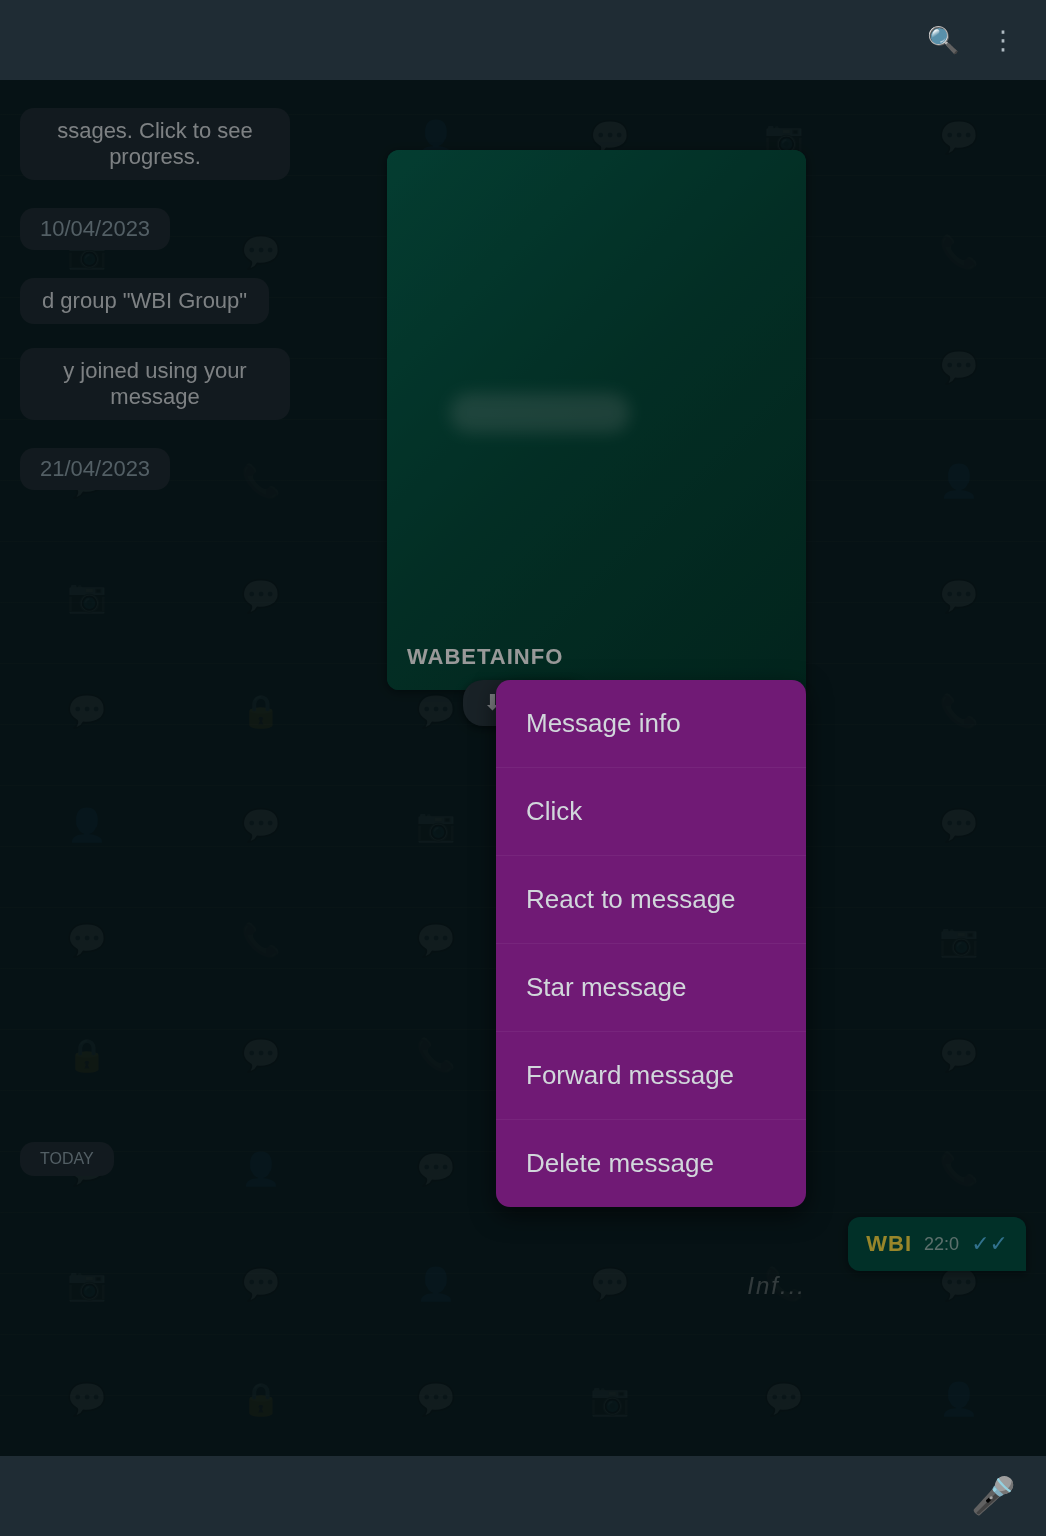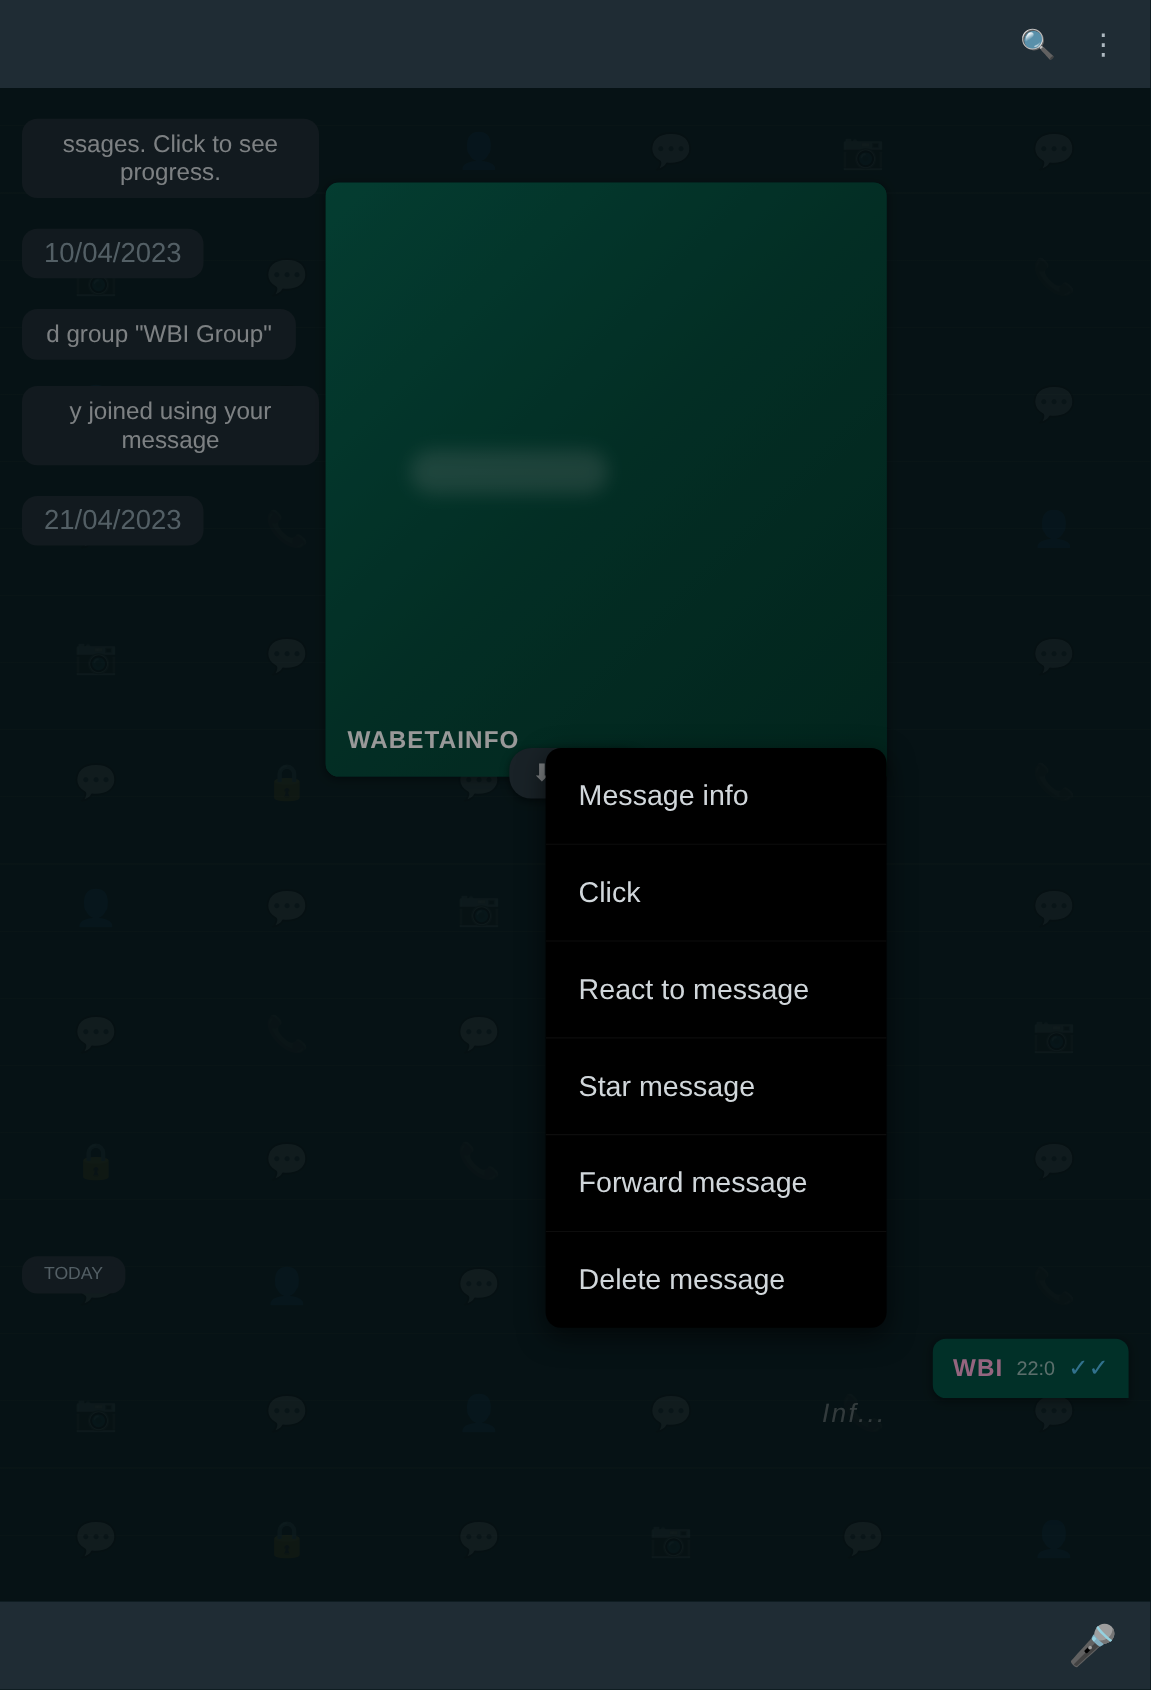--- a/index.html
+++ b/index.html
@@ -81,7 +81,7 @@
       display: inline-block;
       background-color: #1f2c34;
       color: #8a9ea8;
-      font-size: 25px;
+      font-size: 22px;
       padding: 8px 20px;
       border-radius: 14px;
       margin: 12px 0;

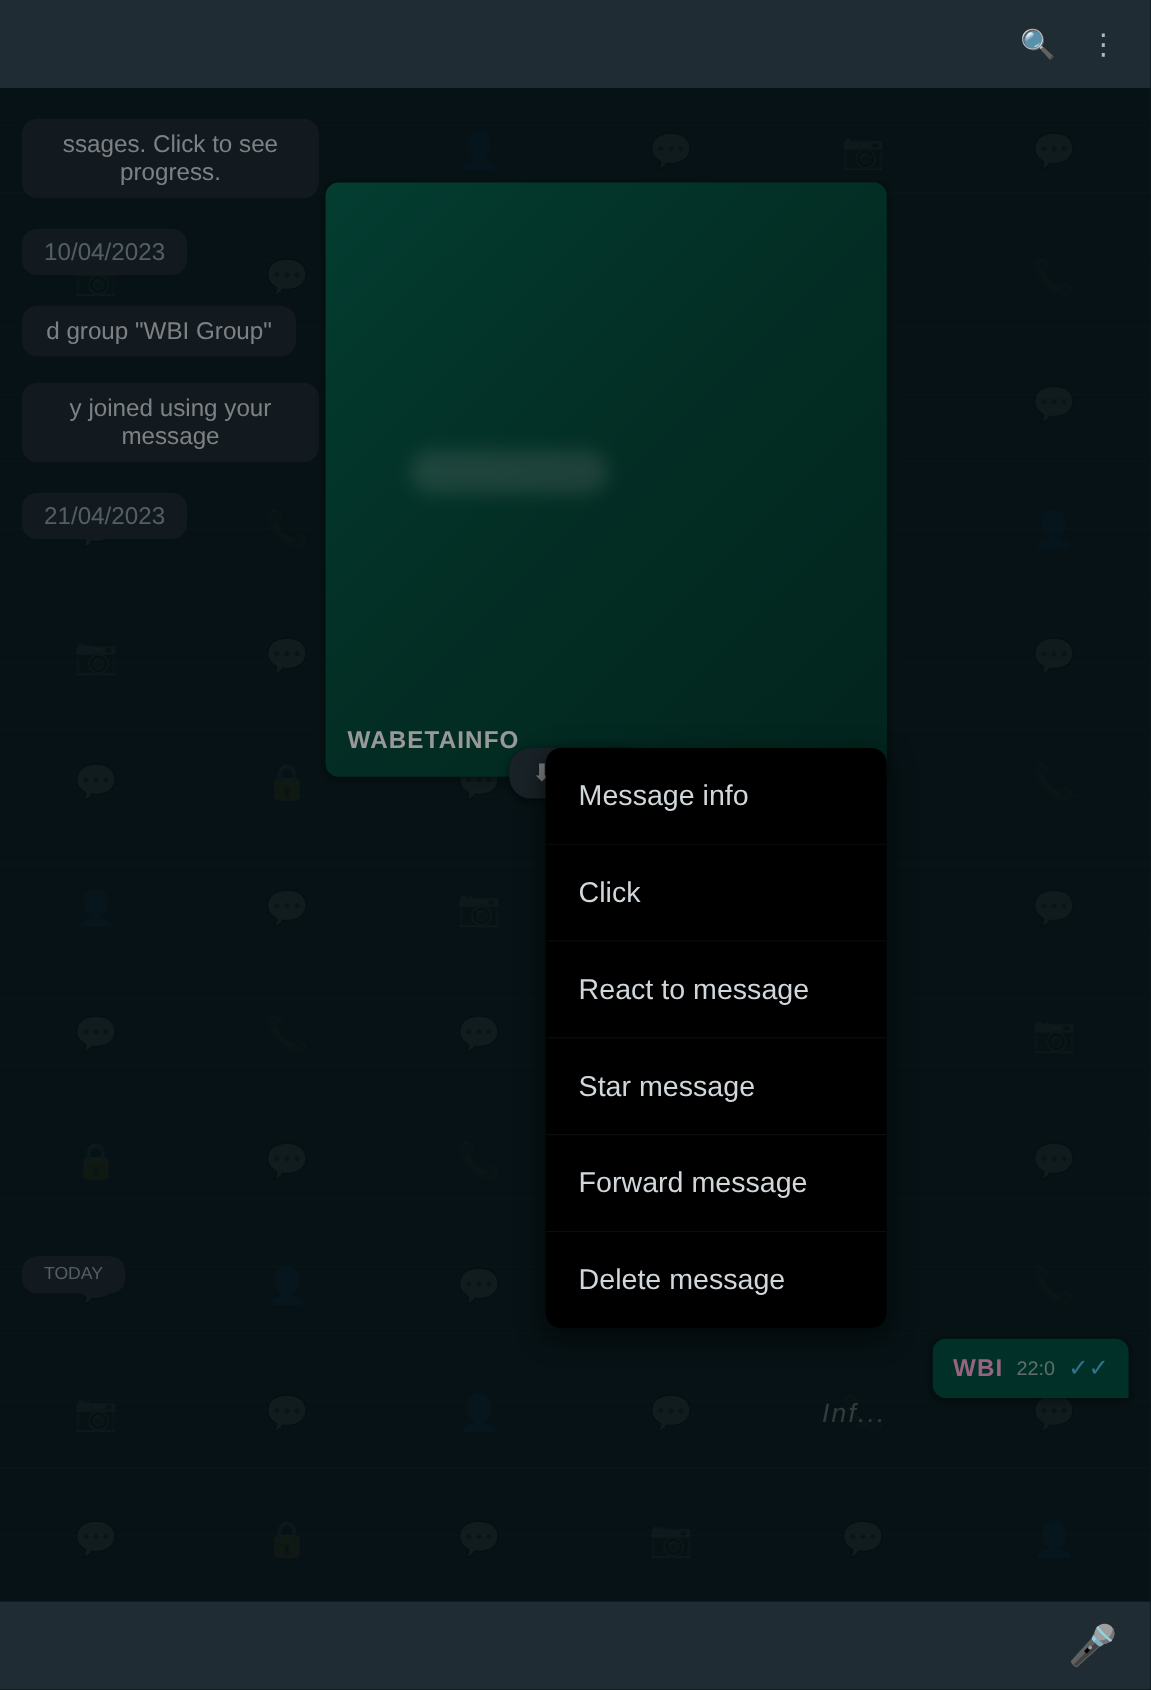--- a/index.html
+++ b/index.html
@@ -103,10 +103,10 @@
     .message-bubble-sent {
       background-color: #025144;
       border-radius: 12px 12px 0 12px;
-      width: 510px;
+      width: 419px;
       height: 540px;
       position: absolute;
-      top: 86px;
+      top: 70px;
       right: 240px;
       display: flex;
       flex-direction: column;

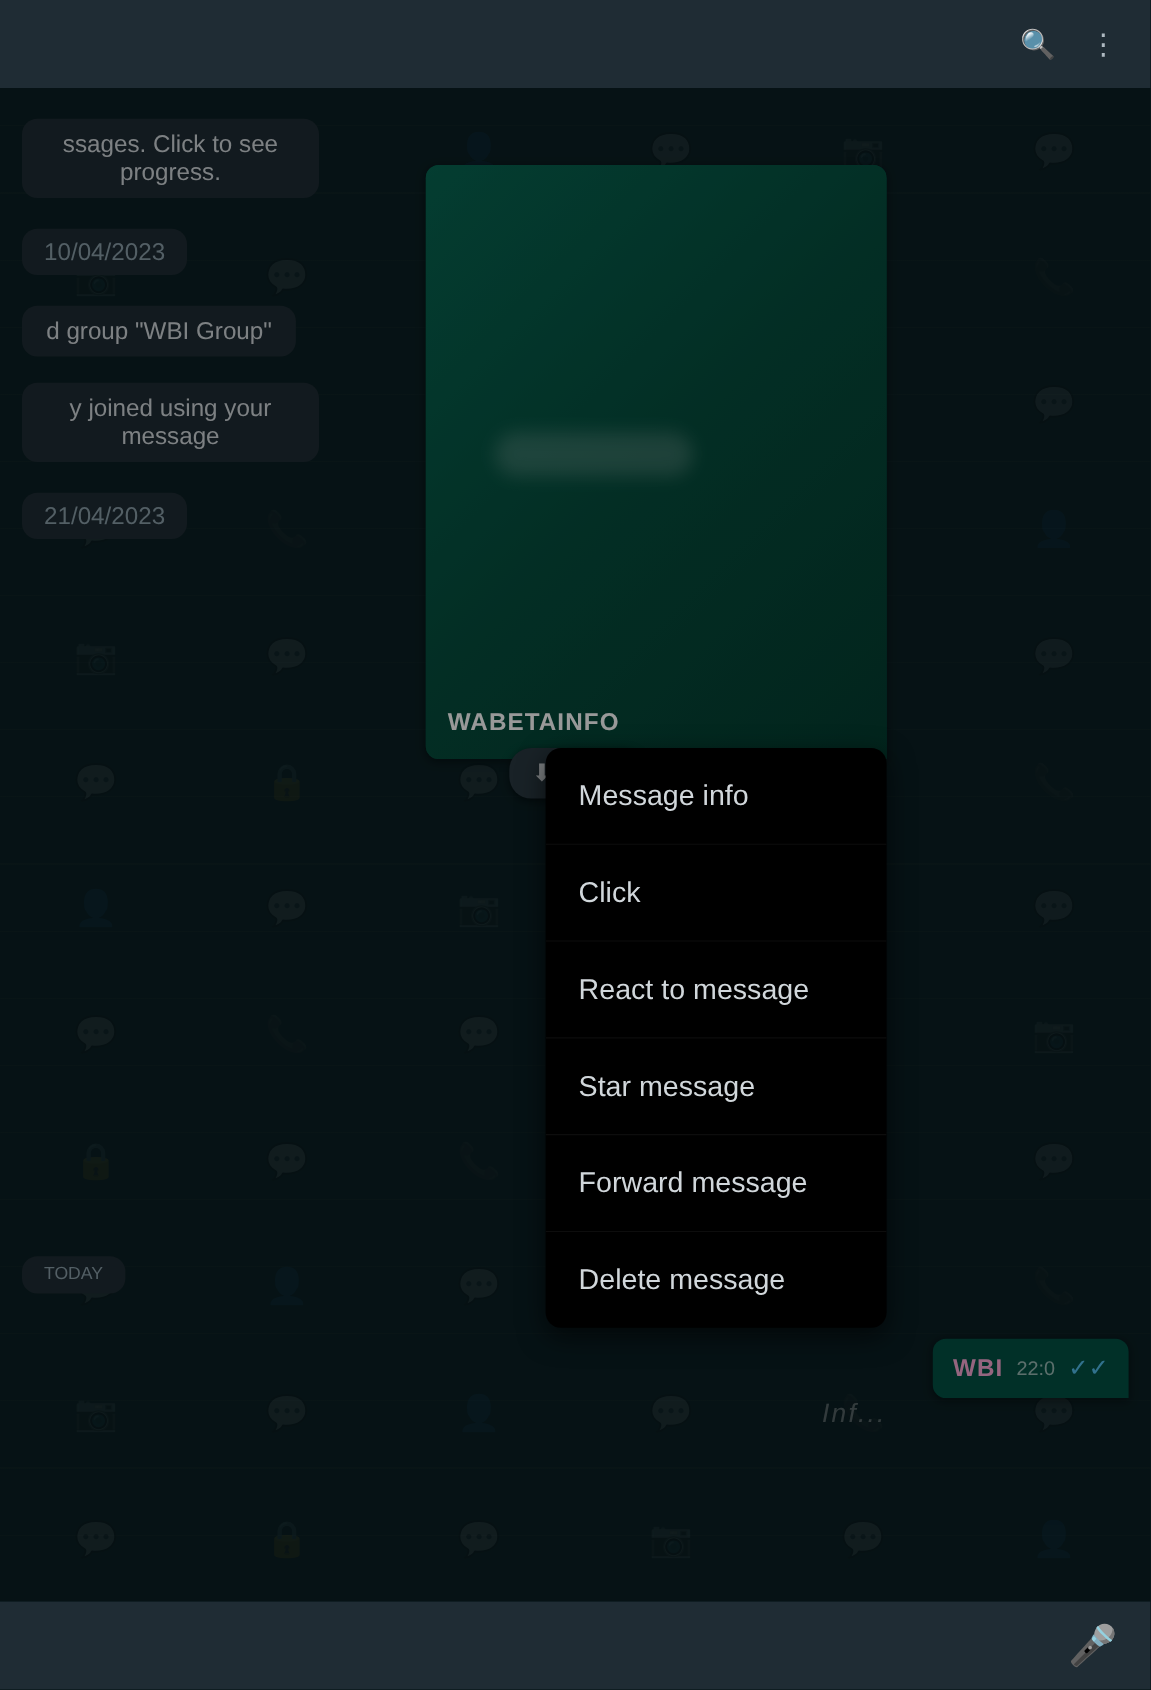--- a/index.html
+++ b/index.html
@@ -165,7 +165,7 @@
       top: 600px;
       right: 240px;
       width: 310px;
-      background-color: #000000;
+      background-color: #701a75;
       border-radius: 14px;
       overflow: hidden;
       box-shadow: 0 8px 24px rgba(0,0,0,0.6);

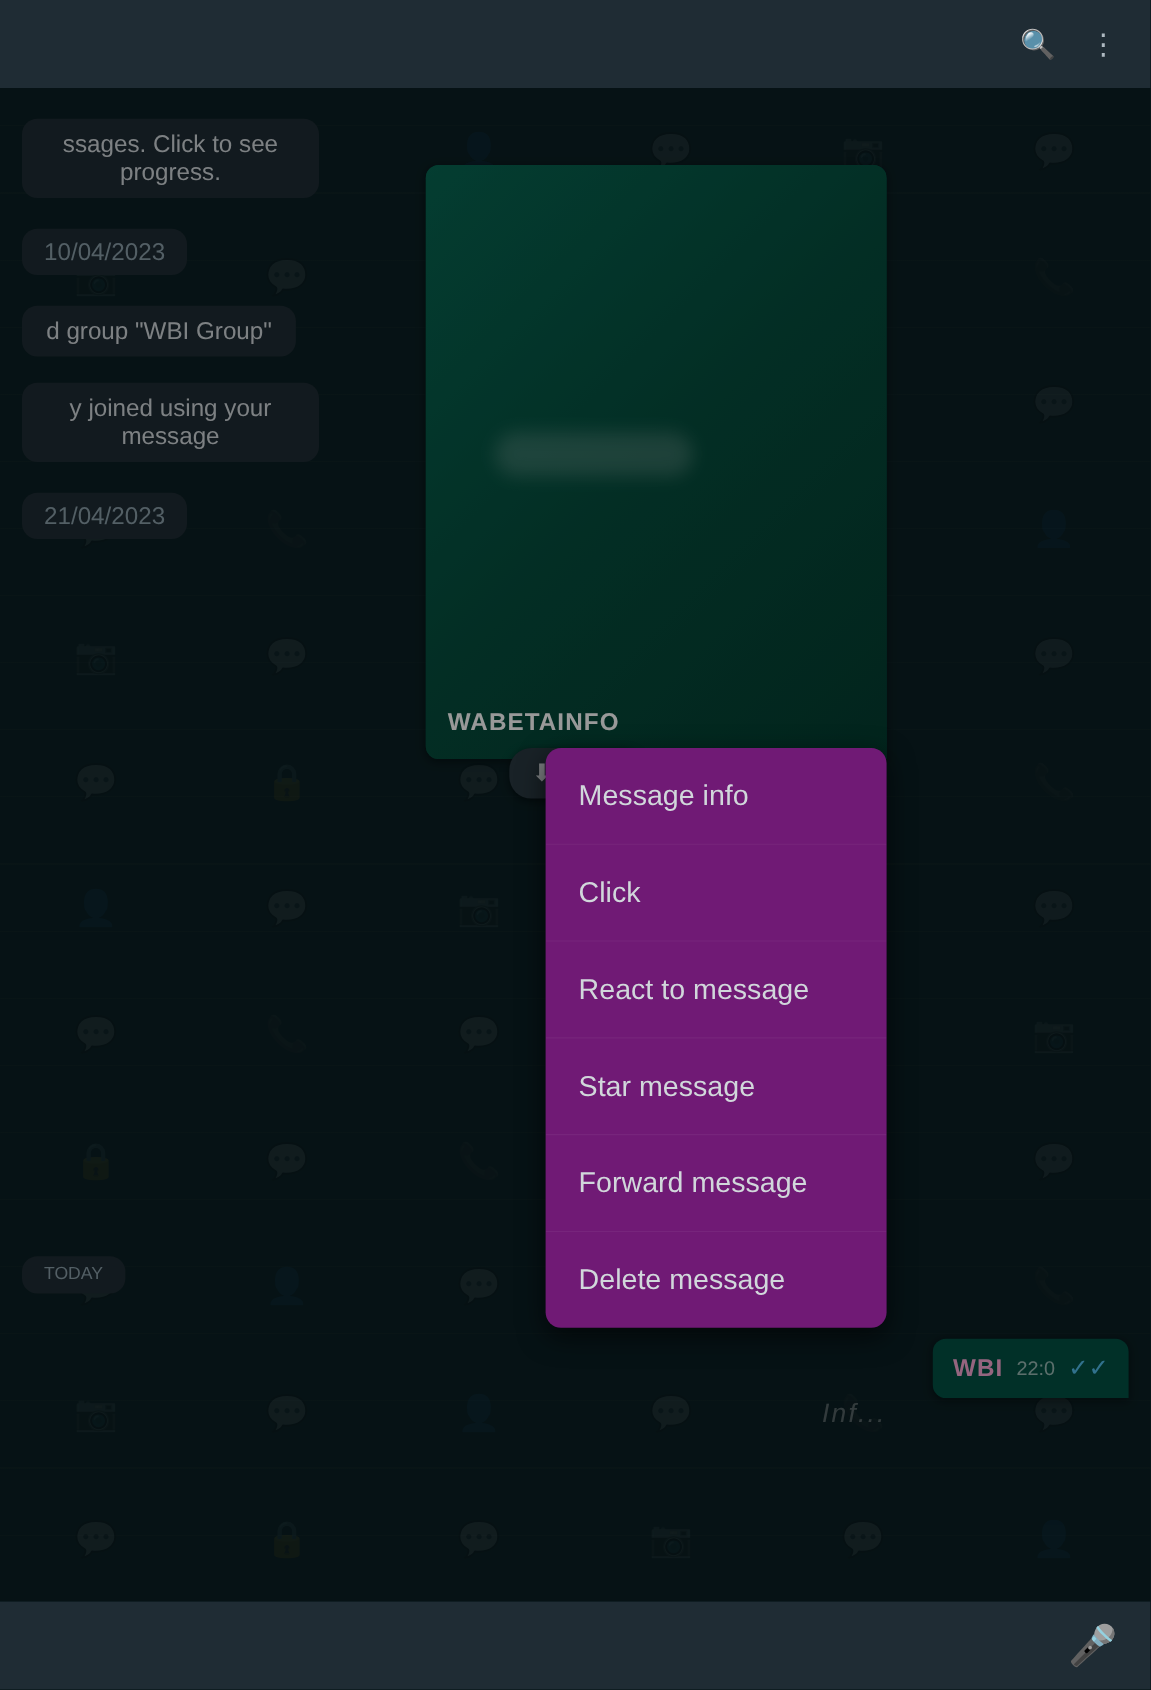--- a/index.html
+++ b/index.html
@@ -220,7 +220,7 @@
     }
 
     .bubble-bottom-text {
-      color: #f9a8d4;
+      color: #fde047;
       font-size: 22px;
       font-weight: 600;
       letter-spacing: 1px;

